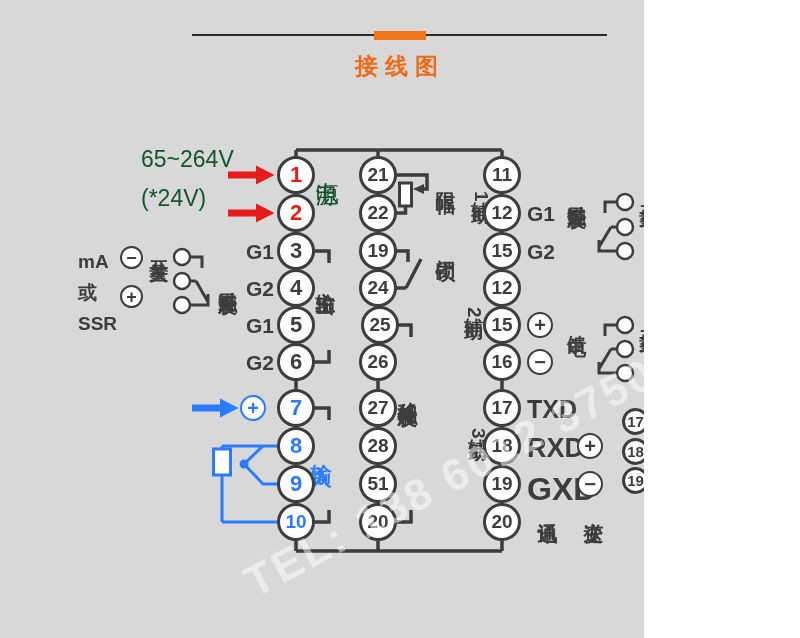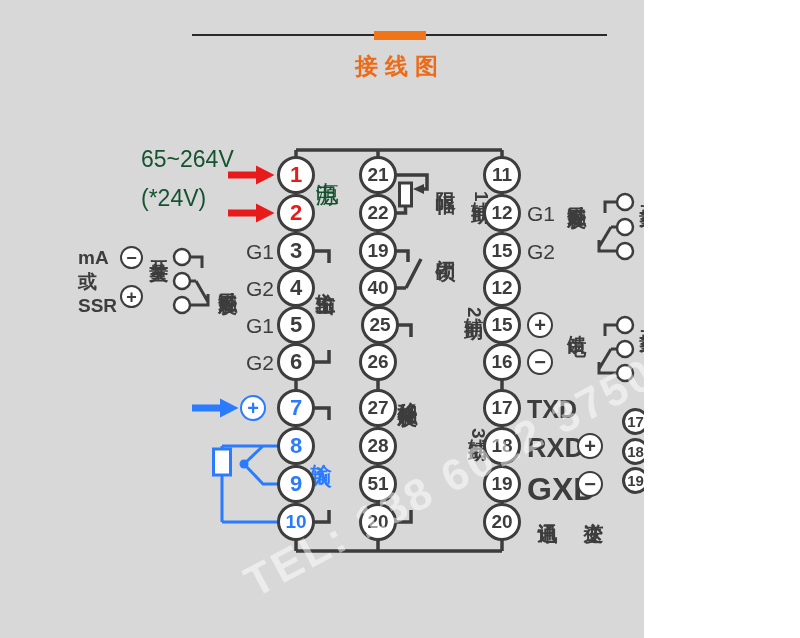--- a/index.html
+++ b/index.html
@@ -41,7 +41,7 @@
   .red-t{color:#14532d; font-weight:400;}
   .blue-t{color:#2b7bff; font-weight:700;}
   .w600{font-weight:600;}
-  .w700{font-weight:400;}
+  .w700{font-weight:700;}
   .watermark{
     position:absolute; left:248px; top:560px;
     transform:rotate(-28deg); transform-origin:left center;

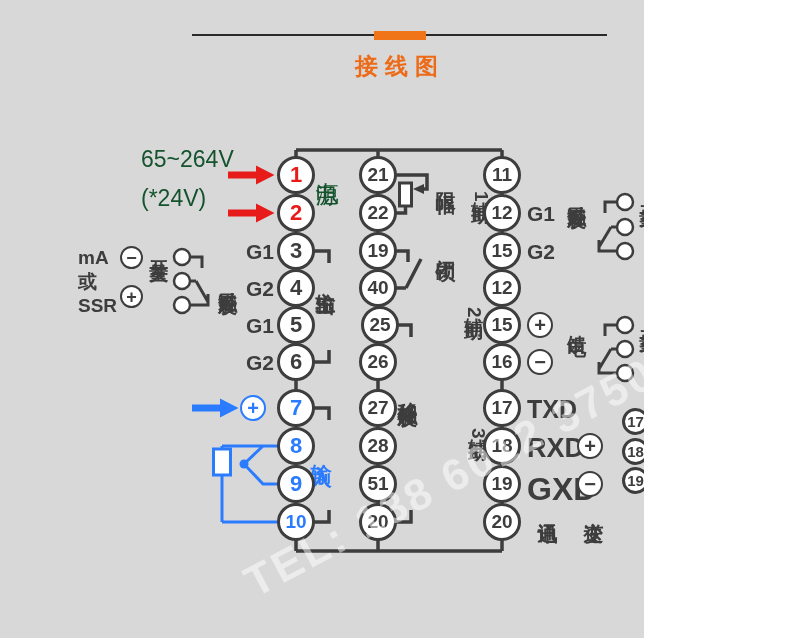--- a/index.html
+++ b/index.html
@@ -242,7 +242,7 @@
   <div class="lbl abs red-t" style="left:141px;top:185px;font-size:23px">(*24V)</div>
   <div class="lbl abs vt red-t" style="left:314px;top:164px;font-size:23px">电源</div>
 
-  <div class="lbl abs w600" style="left:78px;top:246px;font-size:19px;line-height:24px">mA
+  <div class="lbl abs w600" style="left:78px;top:246px;font-size:19px;line-height:31px">mA
 或
 SSR</div>
   <div class="lbl abs vt w600" style="left:148px;top:245px;font-size:19px">开关量</div>

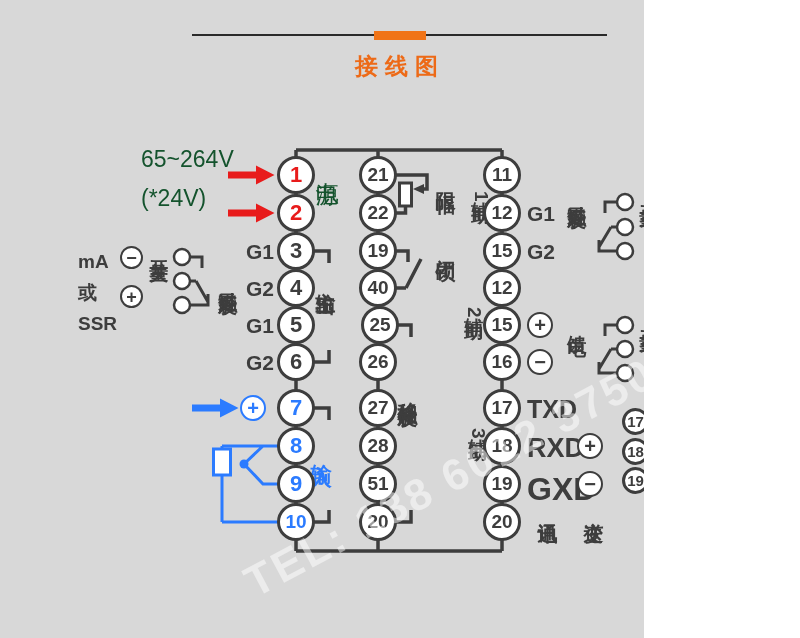--- a/index.html
+++ b/index.html
@@ -154,7 +154,7 @@
       <span>19</span>
     </div>
   <div class="term two" style="left:359px;top:269px">
-      <span>40</span>
+      <span>24</span>
     </div>
   <div class="term two" style="left:361px;top:306px">
       <span>25</span>

